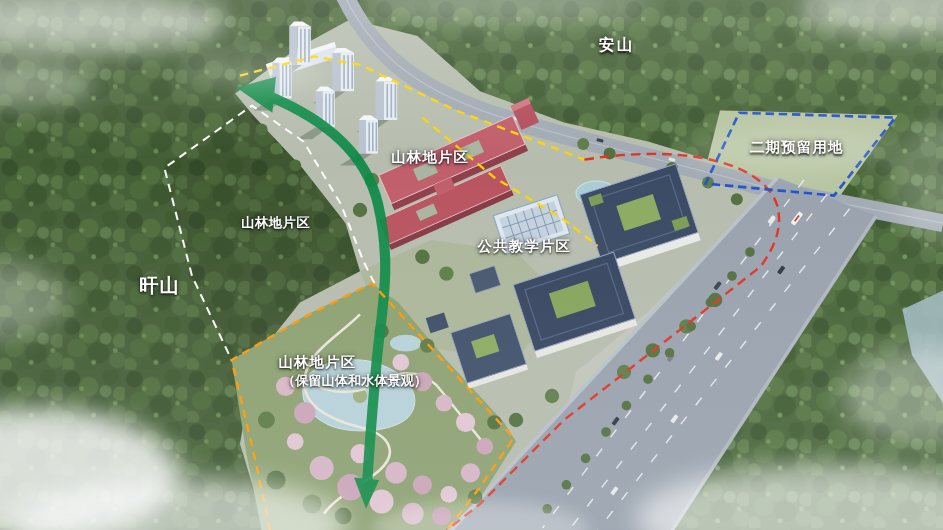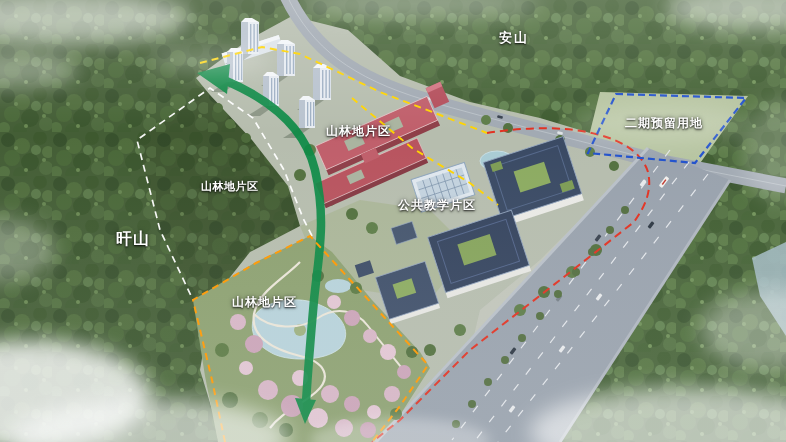--- a/index.html
+++ b/index.html
@@ -322,6 +322,7 @@
 
 <div class="lbl" style="left:232px;top:295px;font-size:12px">山林地片区</div>
 
+<div class="lbl" style="left:235px;top:312px;font-size:11px;letter-spacing:0">（保留山体和水体景观）</div>
 
 </div>
 

